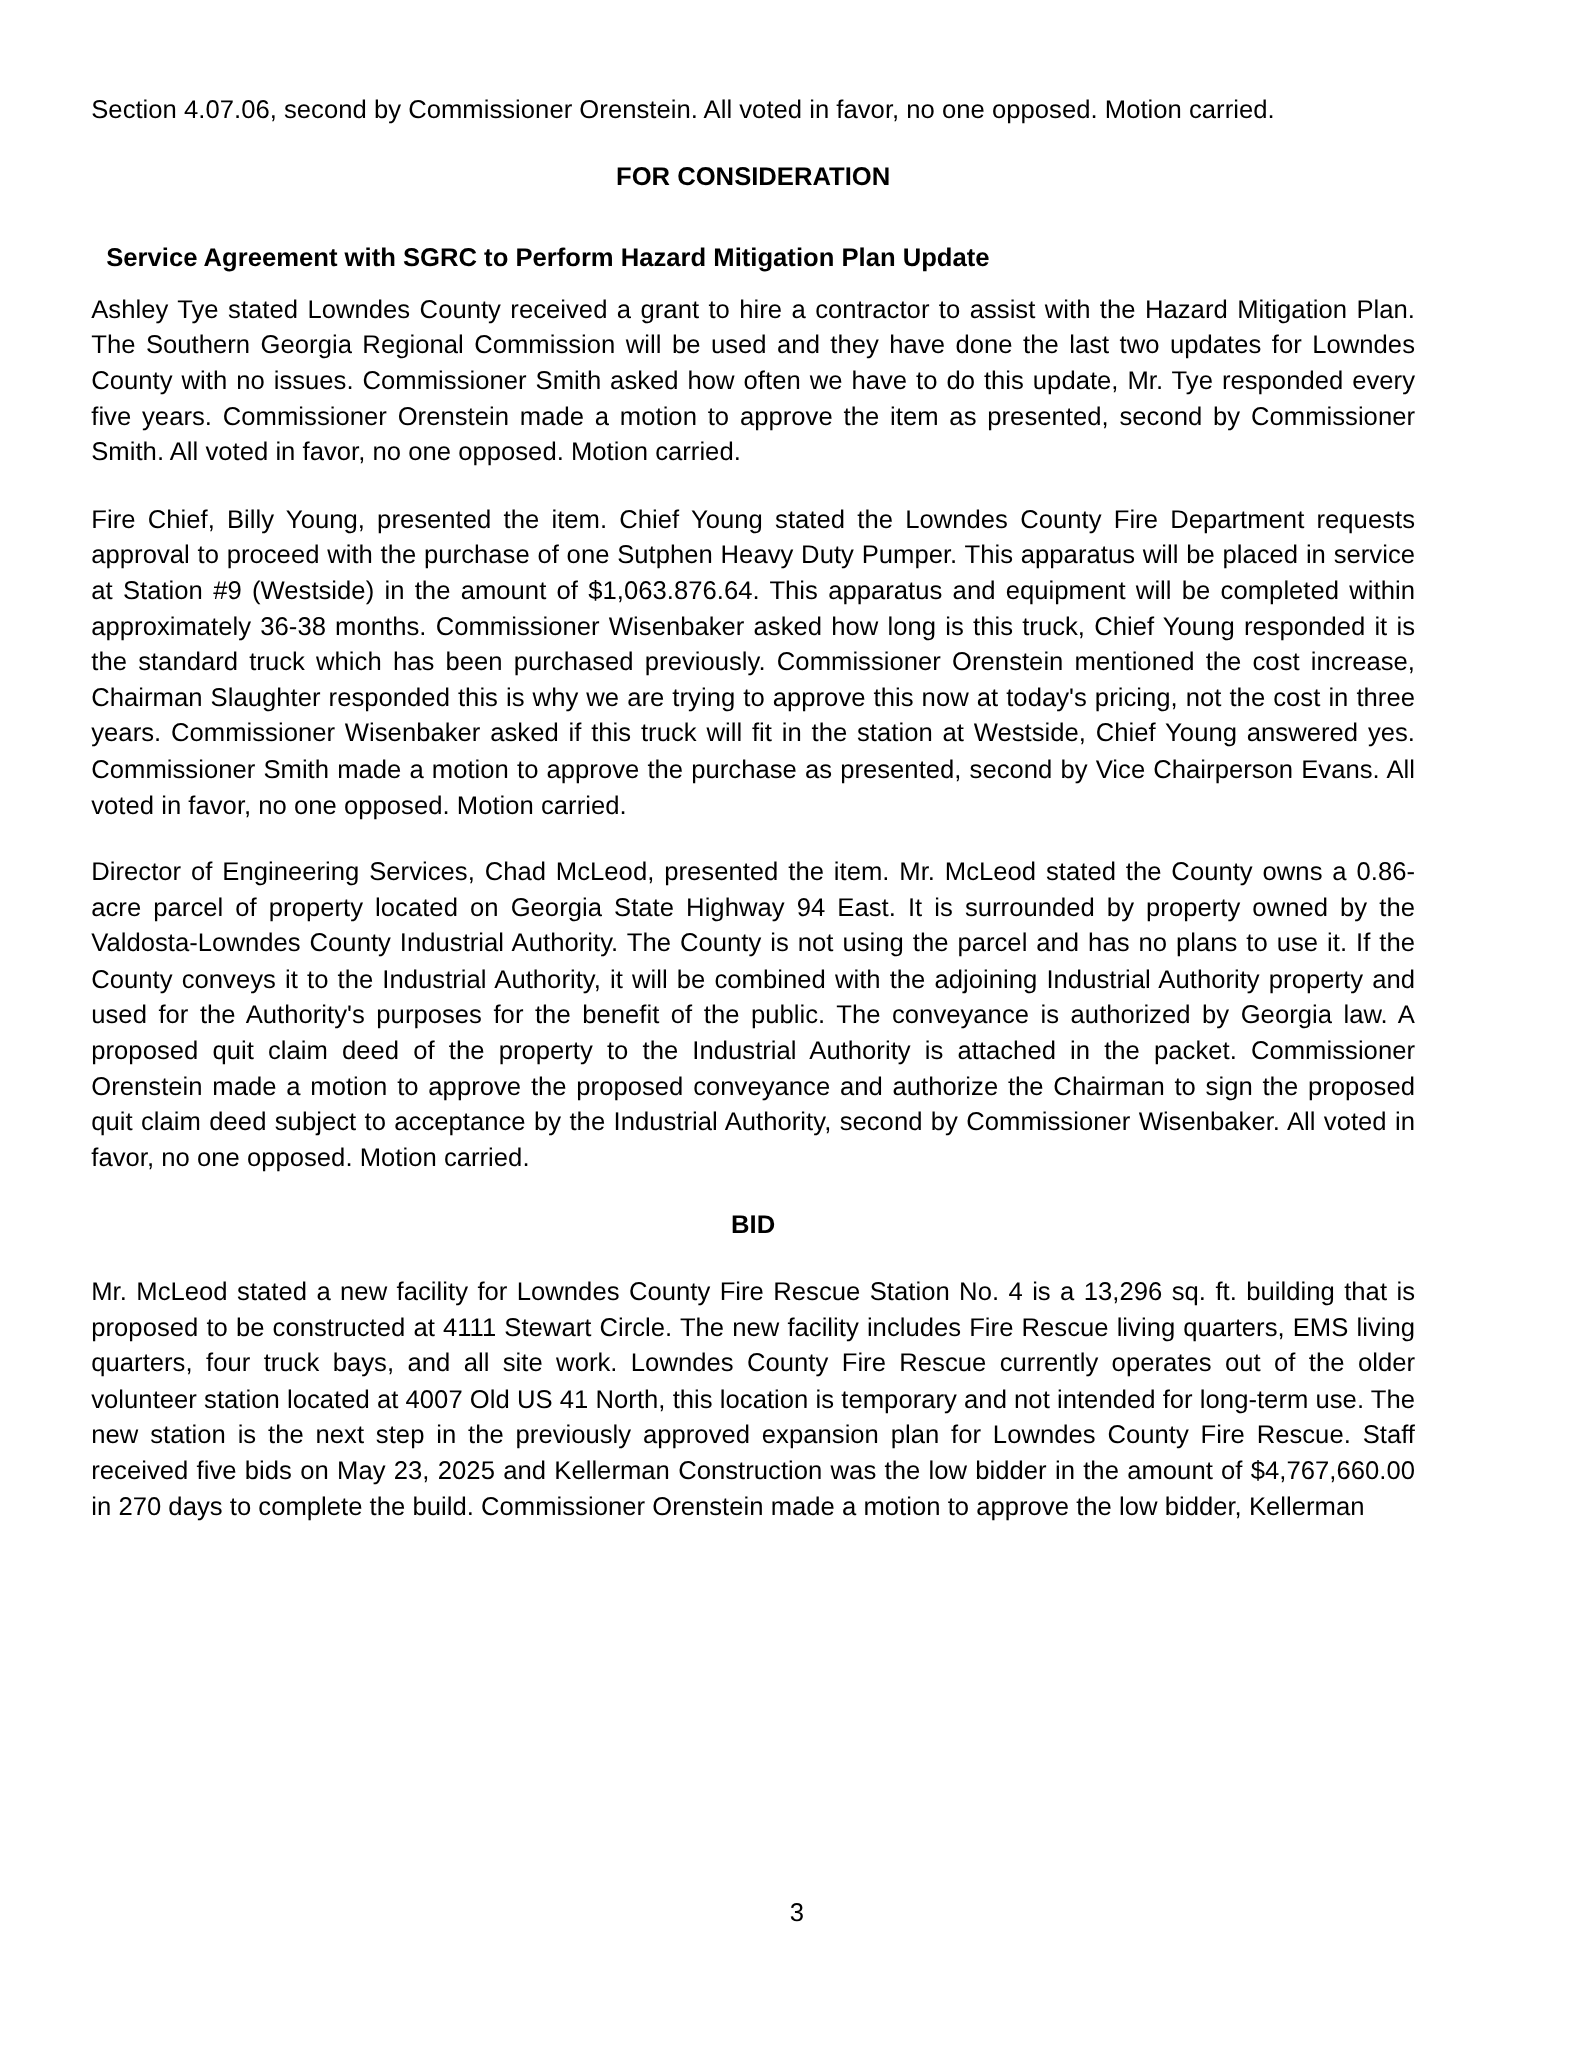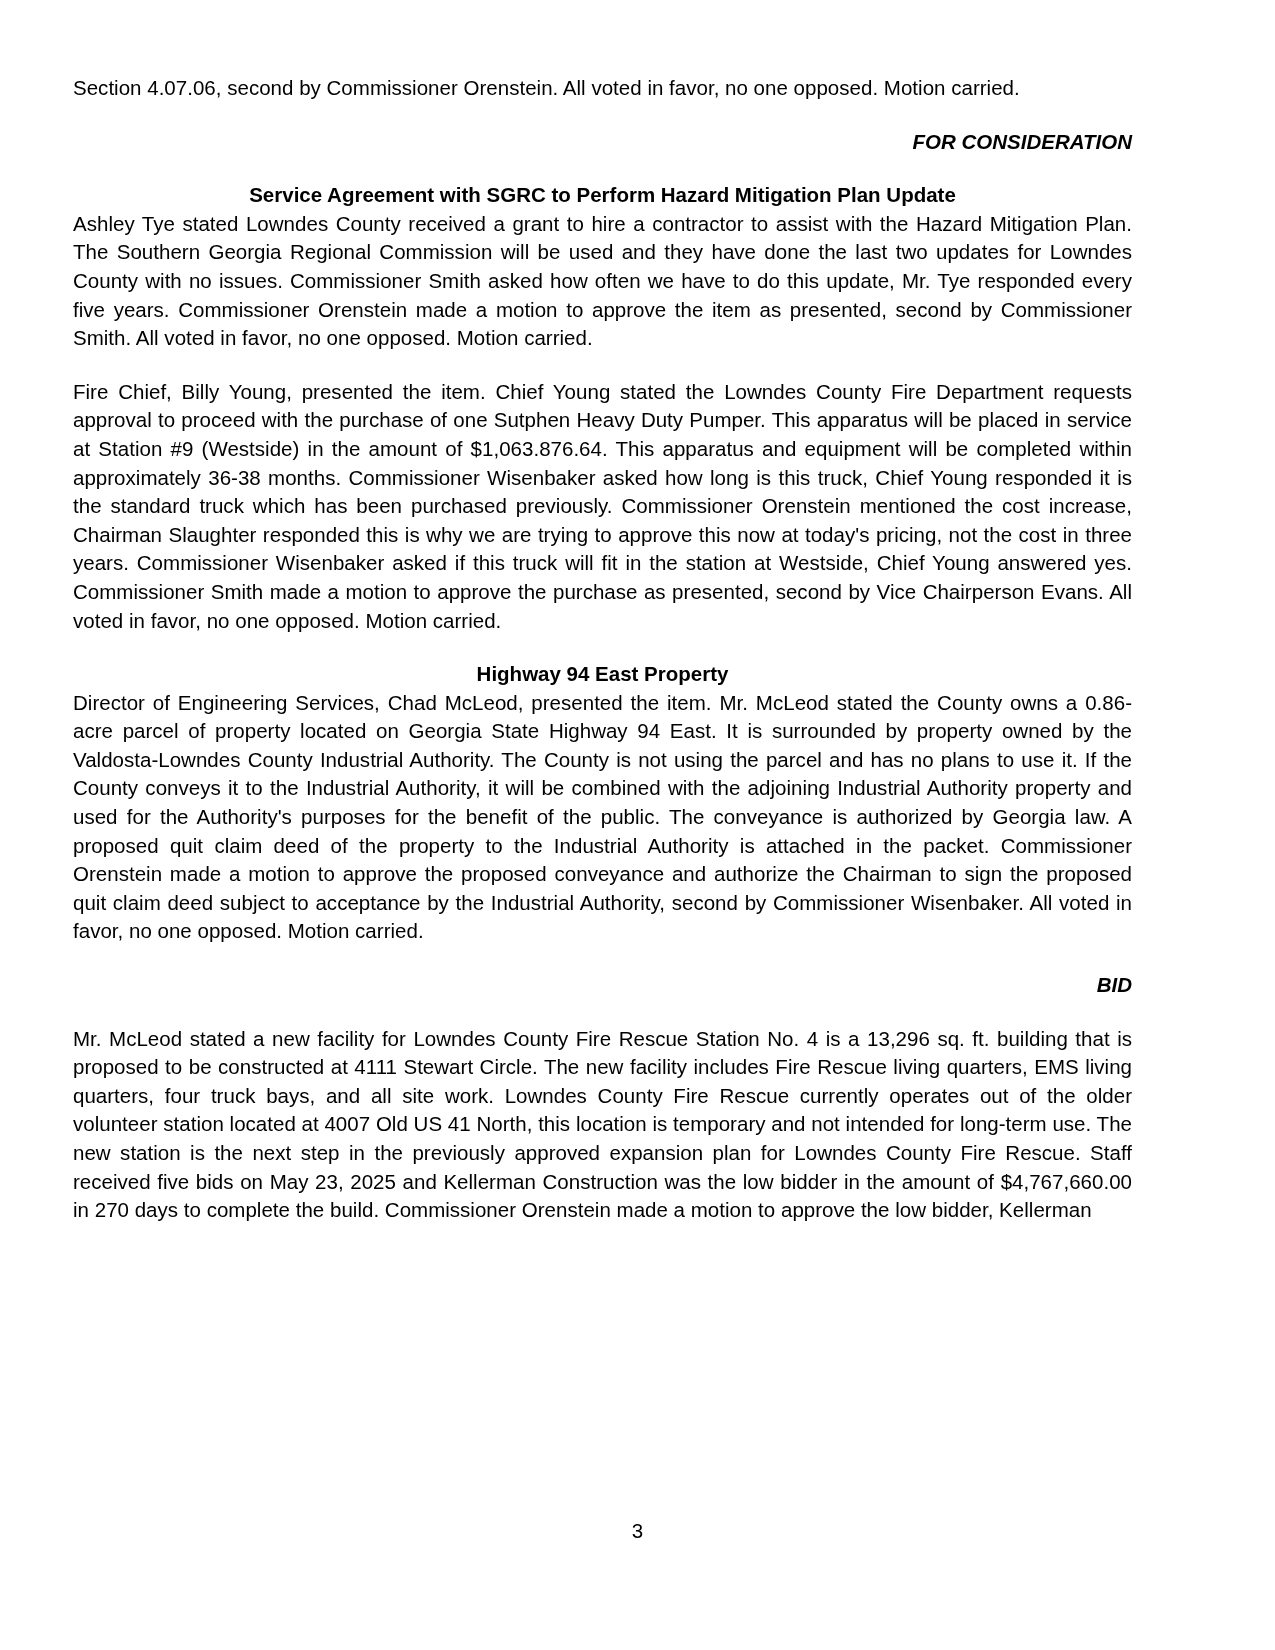--- a/index.html
+++ b/index.html
@@ -39,8 +39,7 @@
     font-size: 20.5px;
     line-height: 28.6px;
     font-weight: bold;
-    text-align: right;
-    font-style: italic;
+    text-align: center;
   }
   h3.item-head {
     margin: 0;

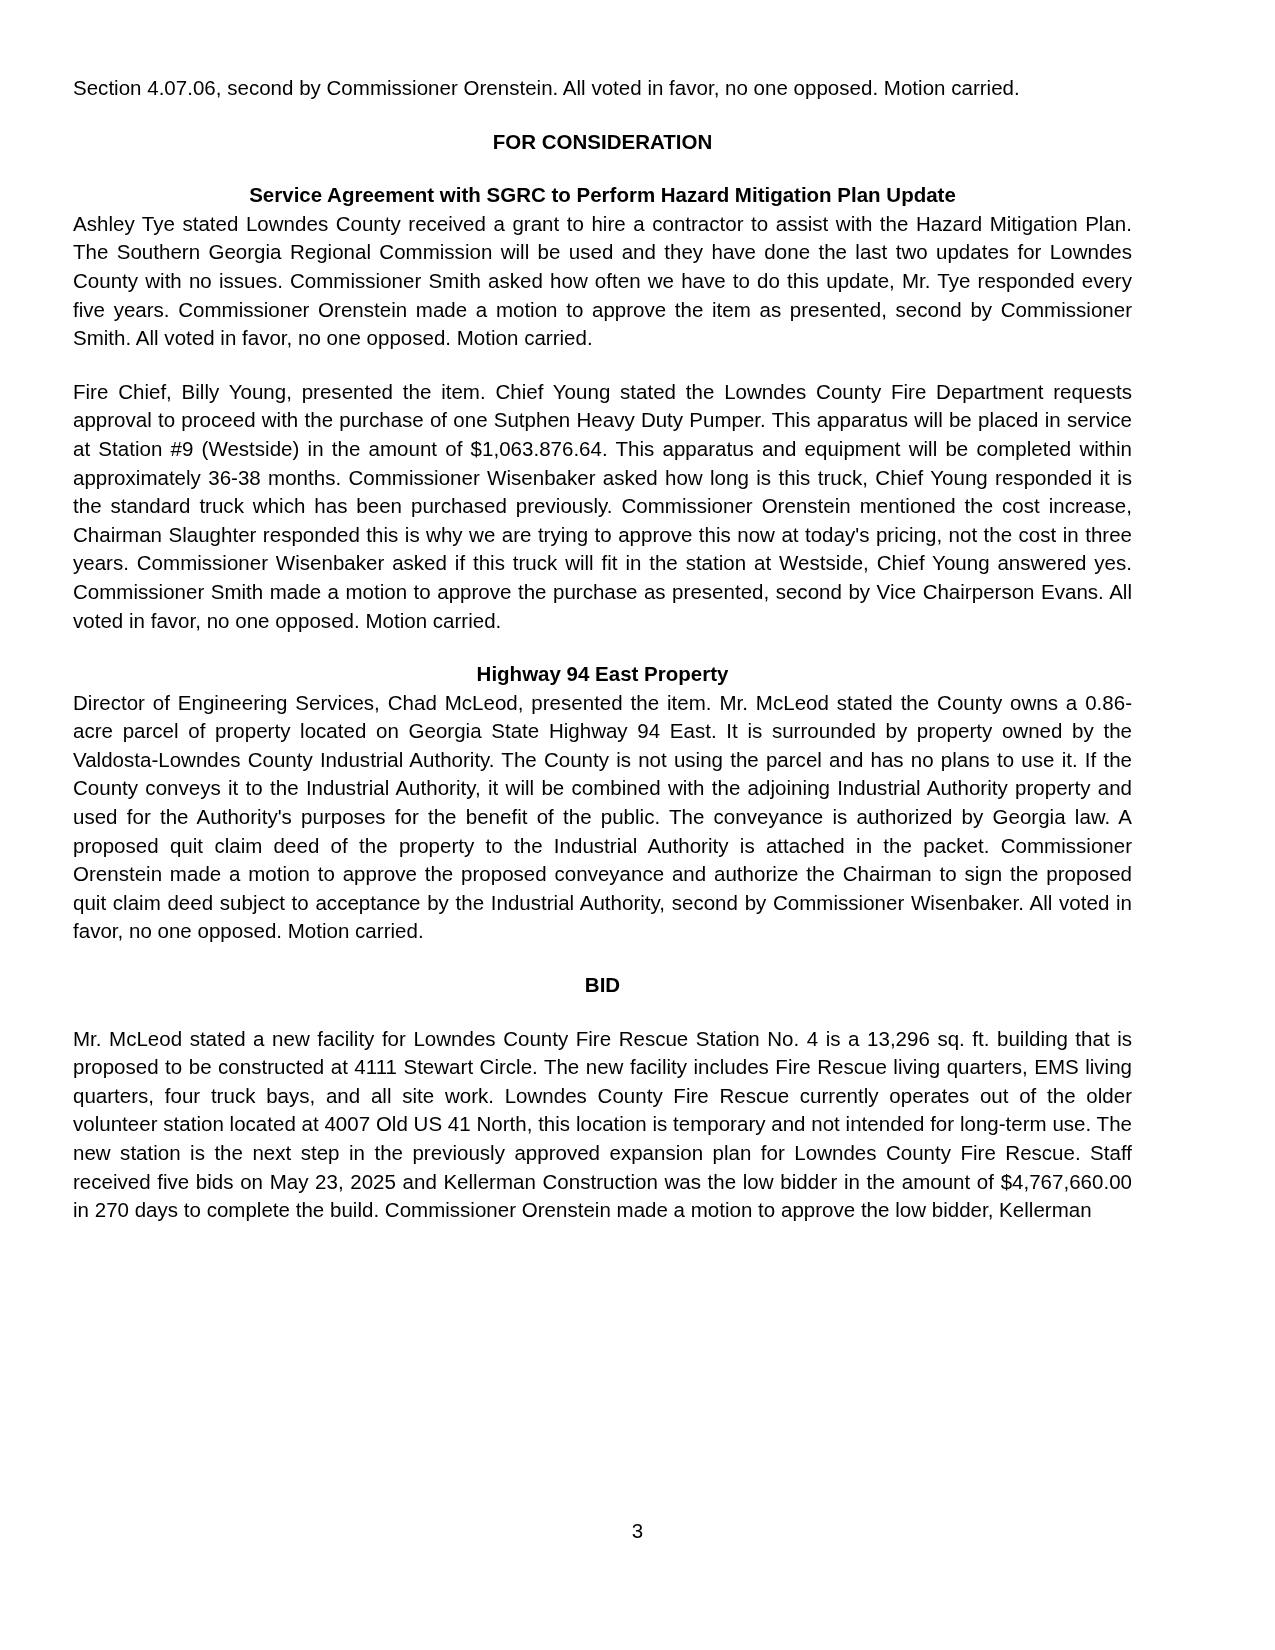--- a/index.html
+++ b/index.html
@@ -42,11 +42,11 @@
     text-align: center;
   }
   h3.item-head {
-    margin: 0;
+    margin: 12px;
     font-size: 20.5px;
     line-height: 28.6px;
     font-weight: bold;
-    text-align: center;
+    text-align: left;
   }
   .gap-section {
     height: 25px;

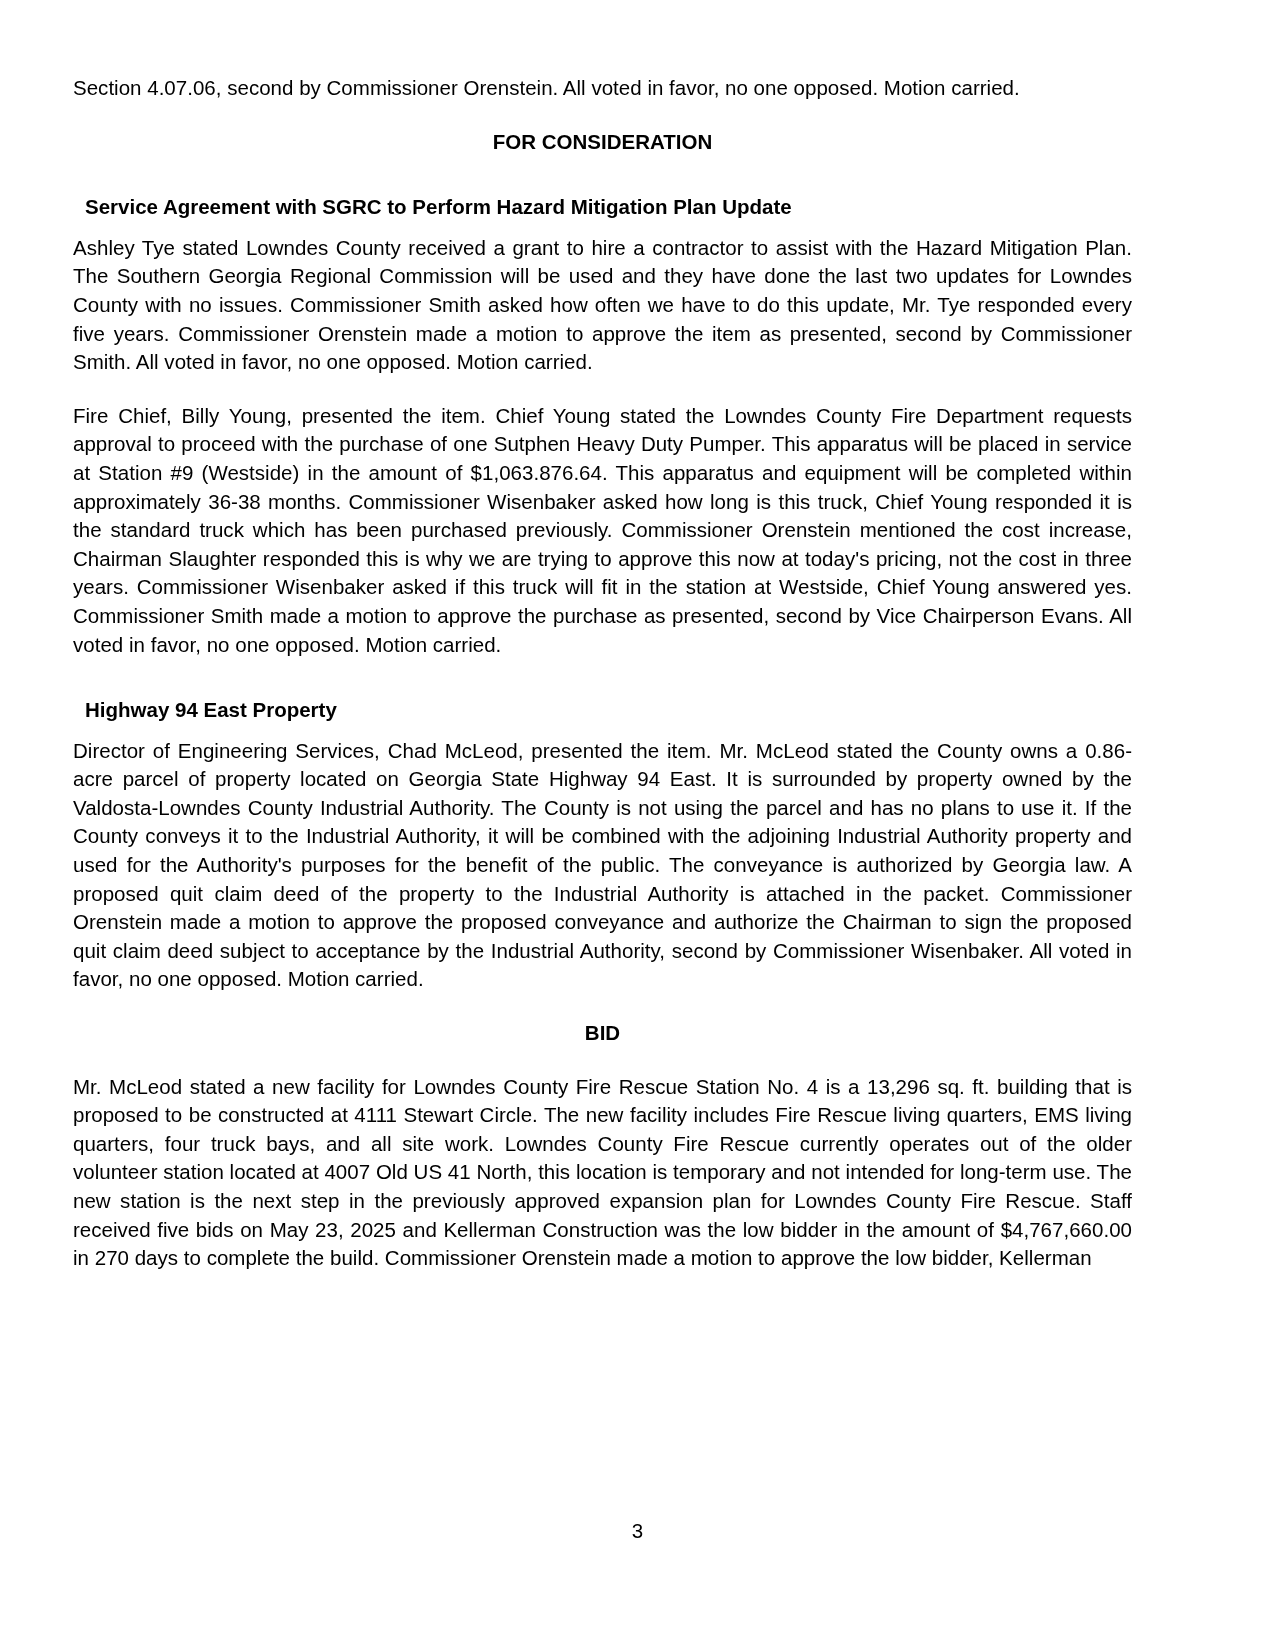--- a/index.html
+++ b/index.html
@@ -75,7 +75,6 @@
       <div class="gap-section"></div>
       <p class="body-text">Fire Chief, Billy Young, presented the item. Chief Young stated the Lowndes County Fire Department requests approval to proceed with the purchase of one Sutphen Heavy Duty Pumper. This apparatus will be placed in service at Station #9 (Westside) in the amount of $1,063.876.64. This apparatus and equipment will be completed within approximately 36-38 months. Commissioner Wisenbaker asked how long is this truck, Chief Young responded it is the standard truck which has been purchased previously. Commissioner Orenstein mentioned the cost increase, Chairman Slaughter responded this is why we are trying to approve this now at today's pricing, not the cost in three years. Commissioner Wisenbaker asked if this truck will fit in the station at Westside, Chief Young answered yes. Commissioner Smith made a motion to approve the purchase as presented, second by Vice Chairperson Evans. All voted in favor, no one opposed. Motion carried.</p>
       <div class="gap-section"></div>
-      <h3 class="item-head">Highway 94 East Property</h3>
       <p class="body-text">Director of Engineering Services, Chad McLeod, presented the item. Mr. McLeod stated the County owns a 0.86-acre parcel of property located on Georgia State Highway 94 East. It is surrounded by property owned by the Valdosta-Lowndes County Industrial Authority. The County is not using the parcel and has no plans to use it. If the County conveys it to the Industrial Authority, it will be combined with the adjoining Industrial Authority property and used for the Authority's purposes for the benefit of the public. The conveyance is authorized by Georgia law. A proposed quit claim deed of the property to the Industrial Authority is attached in the packet. Commissioner Orenstein made a motion to approve the proposed conveyance and authorize the Chairman to sign the proposed quit claim deed subject to acceptance by the Industrial Authority, second by Commissioner Wisenbaker. All voted in favor, no one opposed. Motion carried.</p>
       <div class="gap-section"></div>
       <h2 class="section-head">BID</h2>

